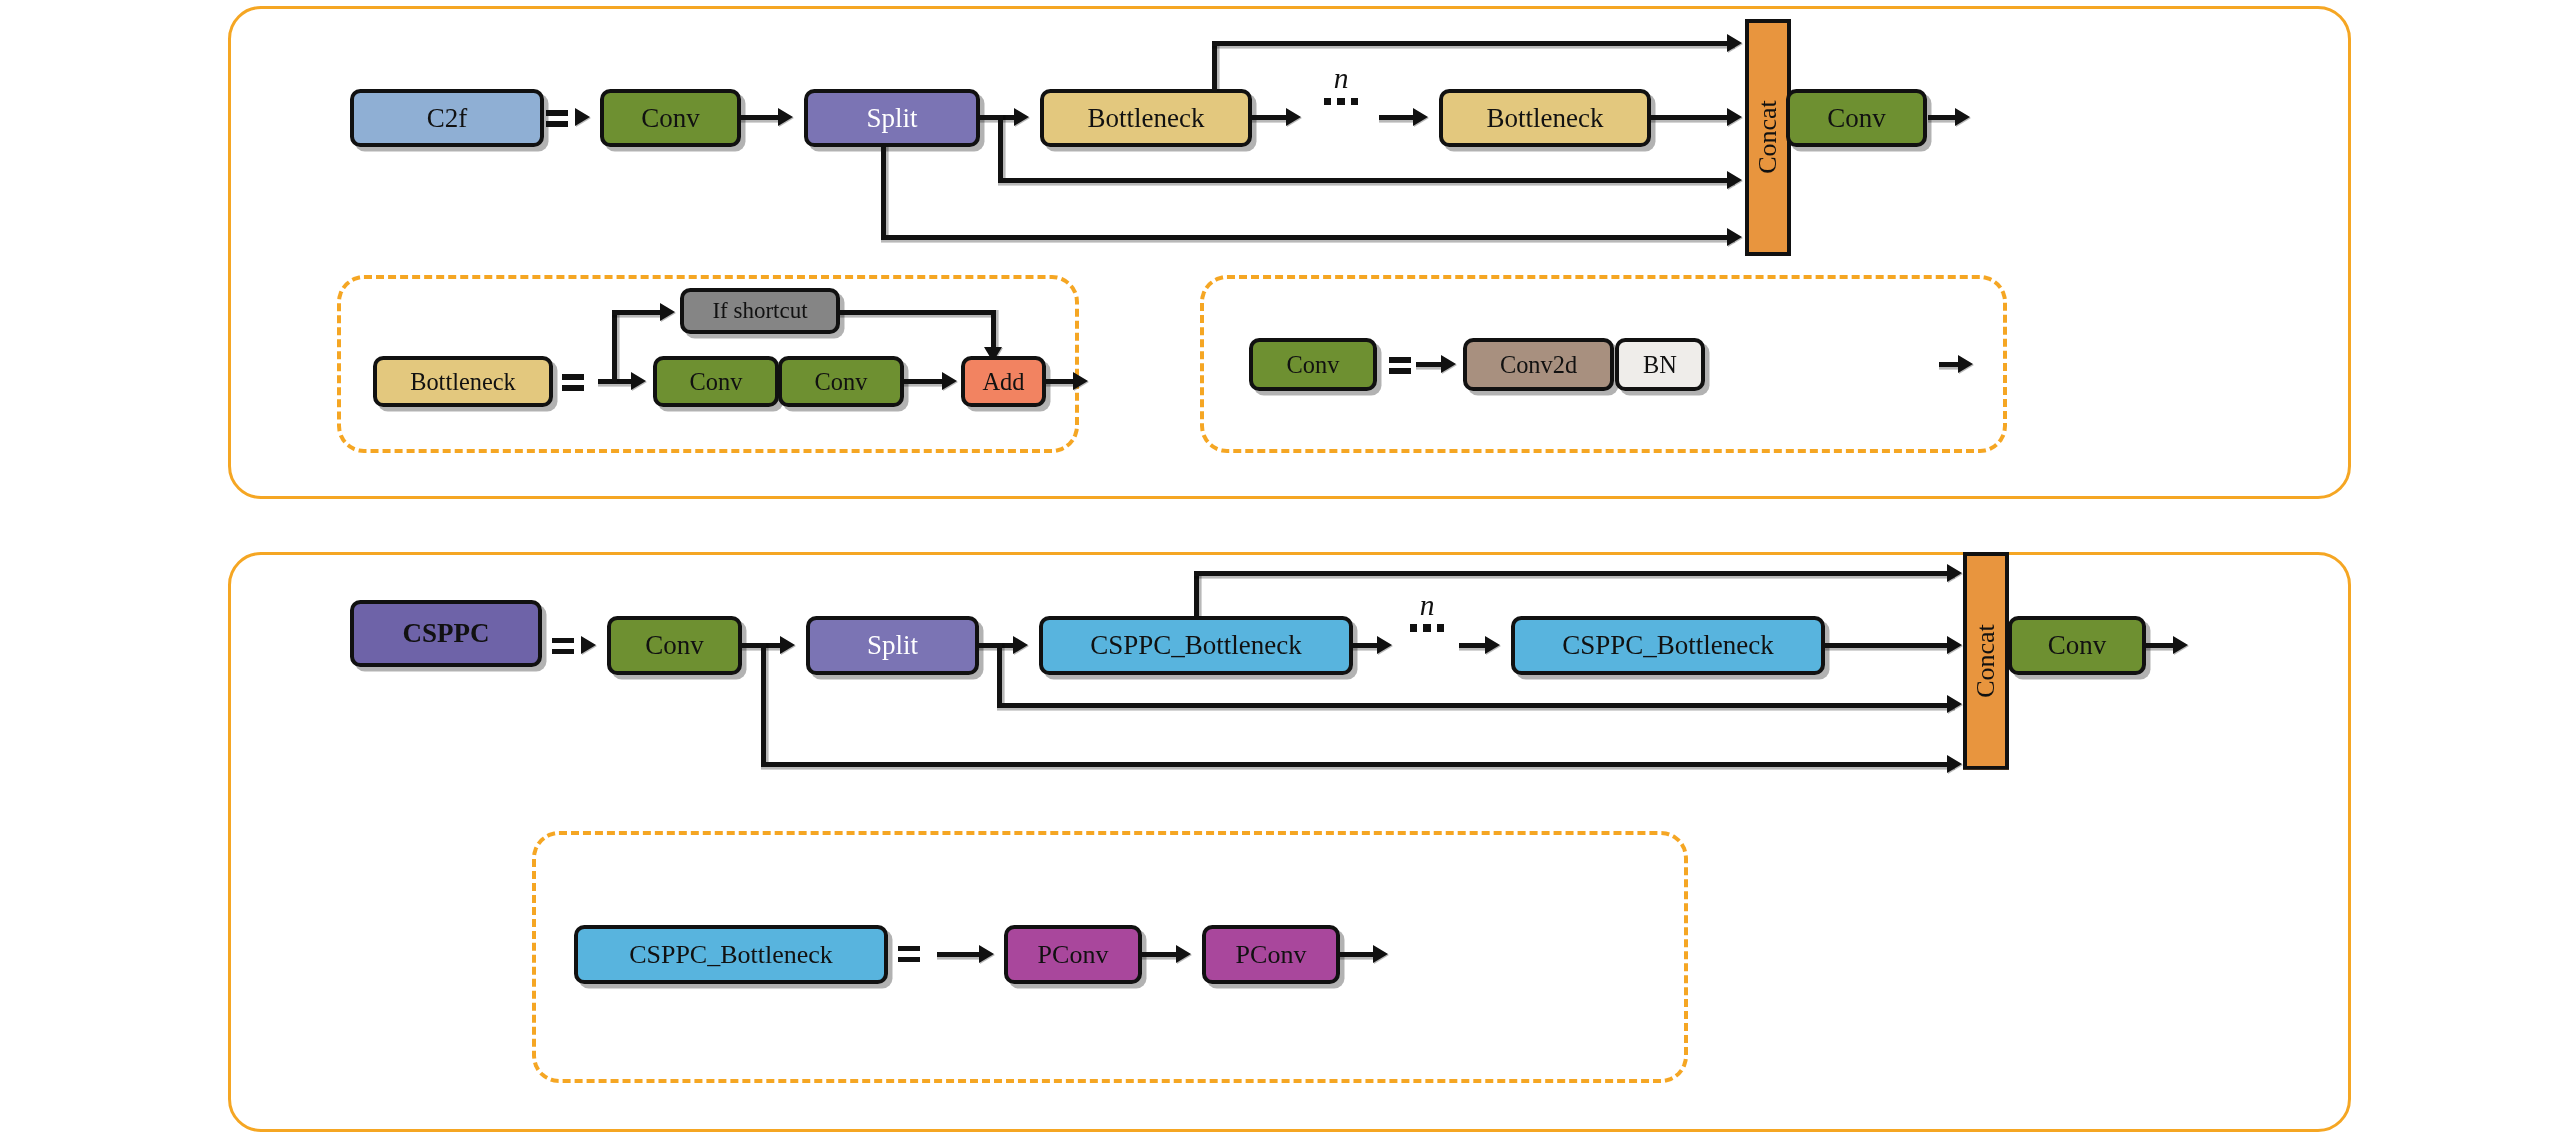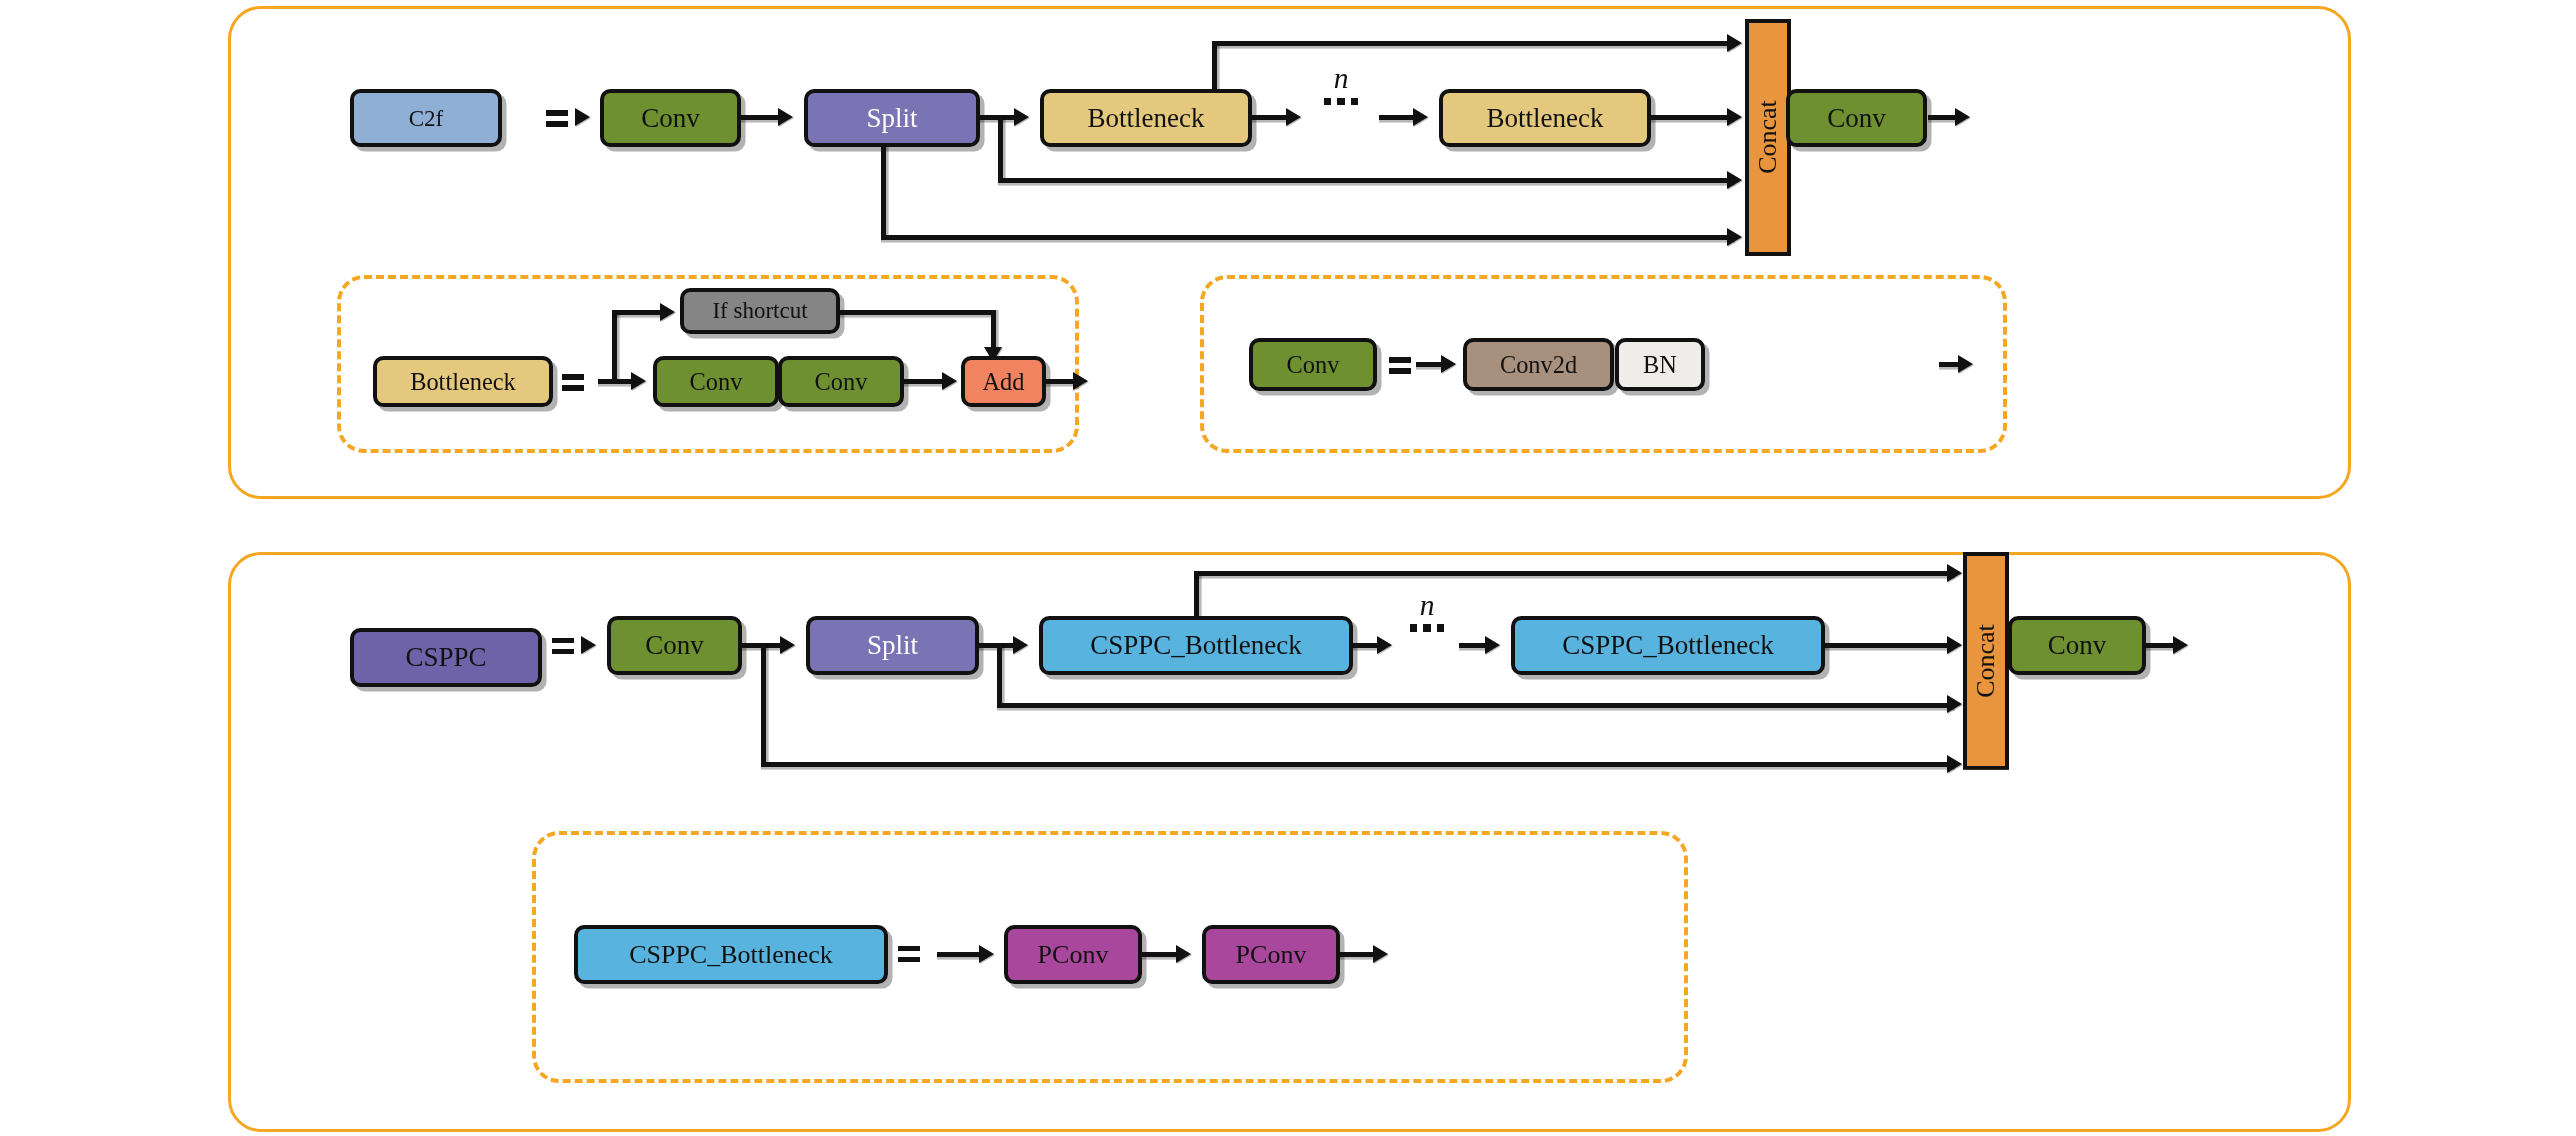--- a/index.html
+++ b/index.html
@@ -52,7 +52,7 @@
 
 <div class="panel" style="left:228px;top:6.4px;width:2117px;height:487px;">
 
-  <div class="node" style="left:119px;top:80px;width:152px;height:58px;background:#8FAFD4;font-size:23px;">
+  <div class="node" style="left:119px;top:80px;width:194px;height:58px;background:#8FAFD4;font-size:27px;">
     <span>C2f</span>
   </div>
 

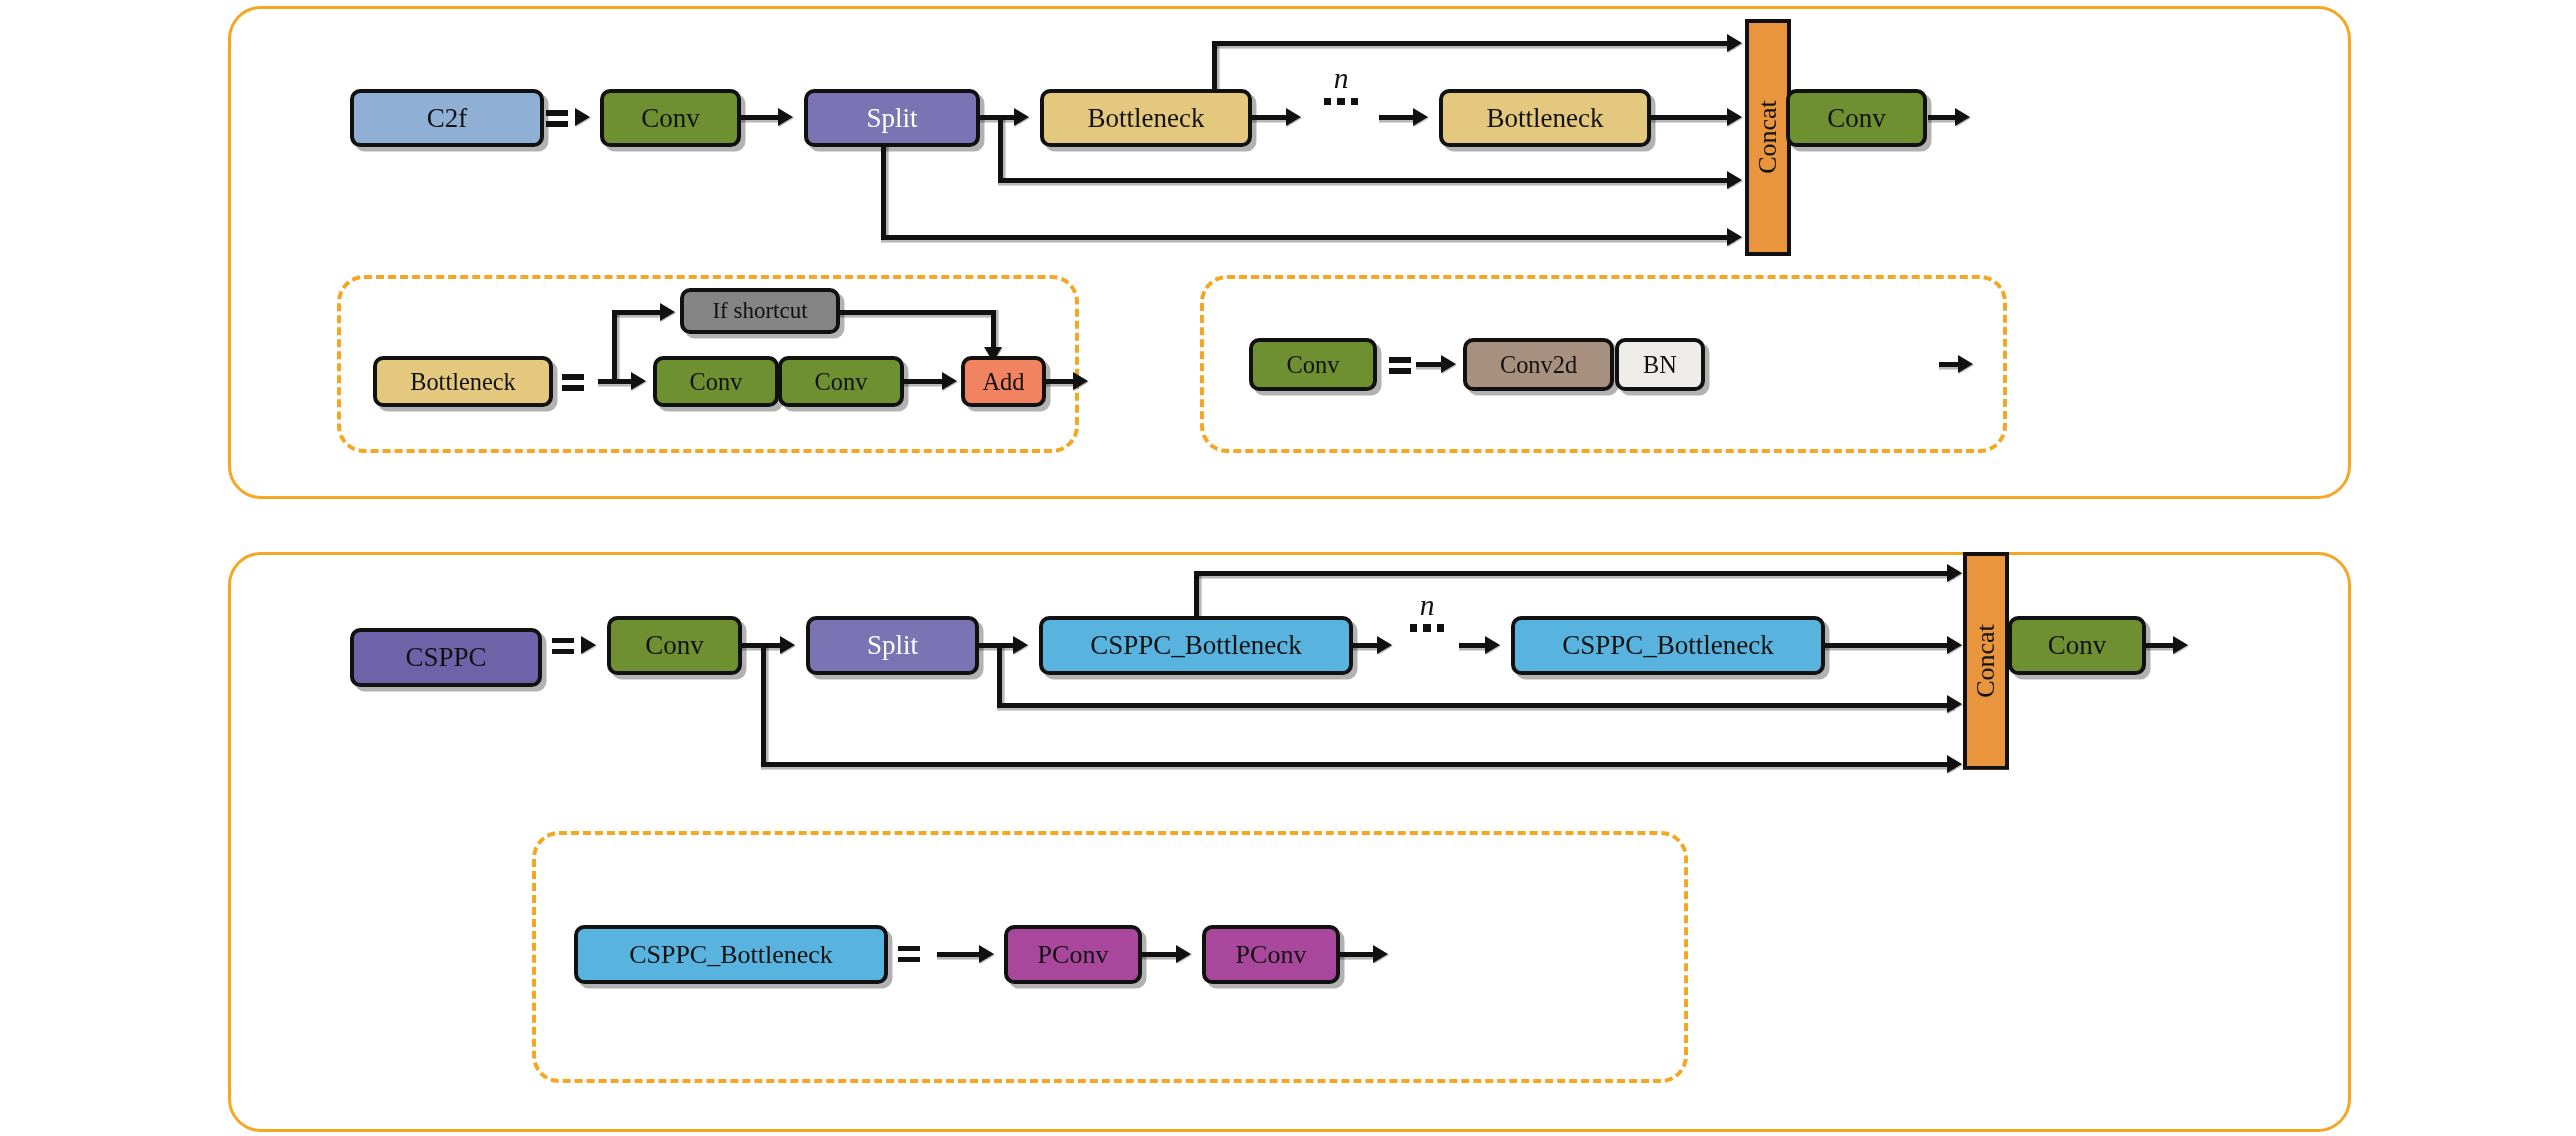--- a/index.html
+++ b/index.html
@@ -195,7 +195,7 @@
 
 <div class="panel" style="left:228px;top:552px;width:2117px;height:574px;">
 
-  <div class="node" style="left:119px;top:73px;width:192px;height:59px;background:#6E63A8;font-size:27px;">
+  <div class="node" style="left:119px;top:45px;width:192px;height:67px;background:#6E63A8;font-size:27px;font-weight:bold;">
     <span>CSPPC</span>
   </div>
 

